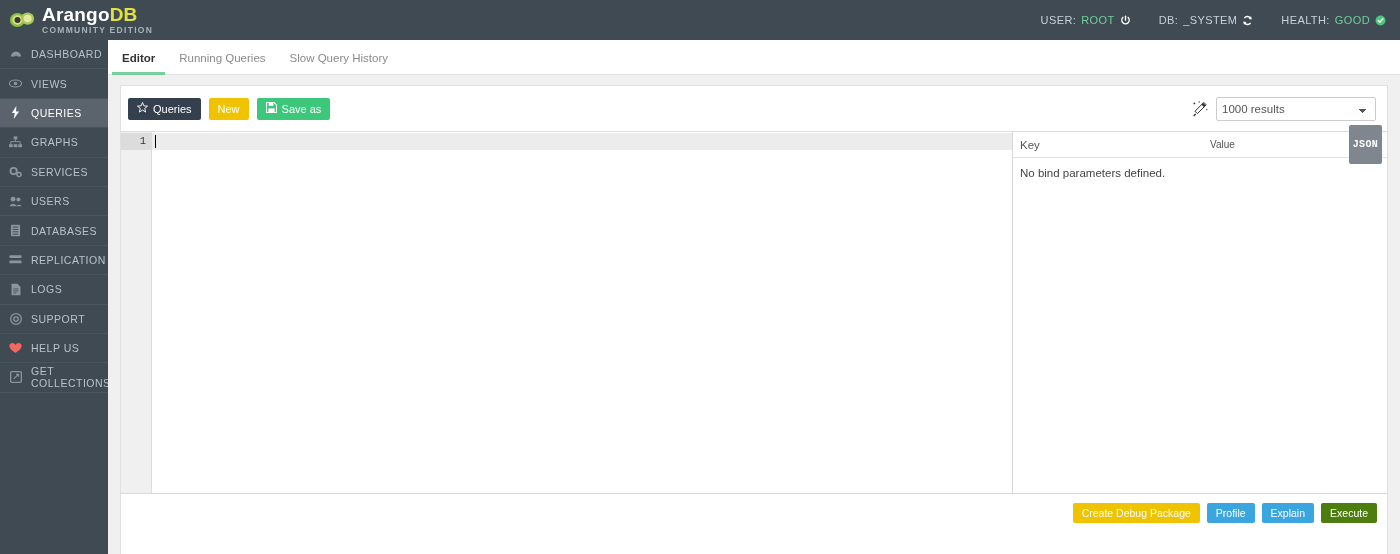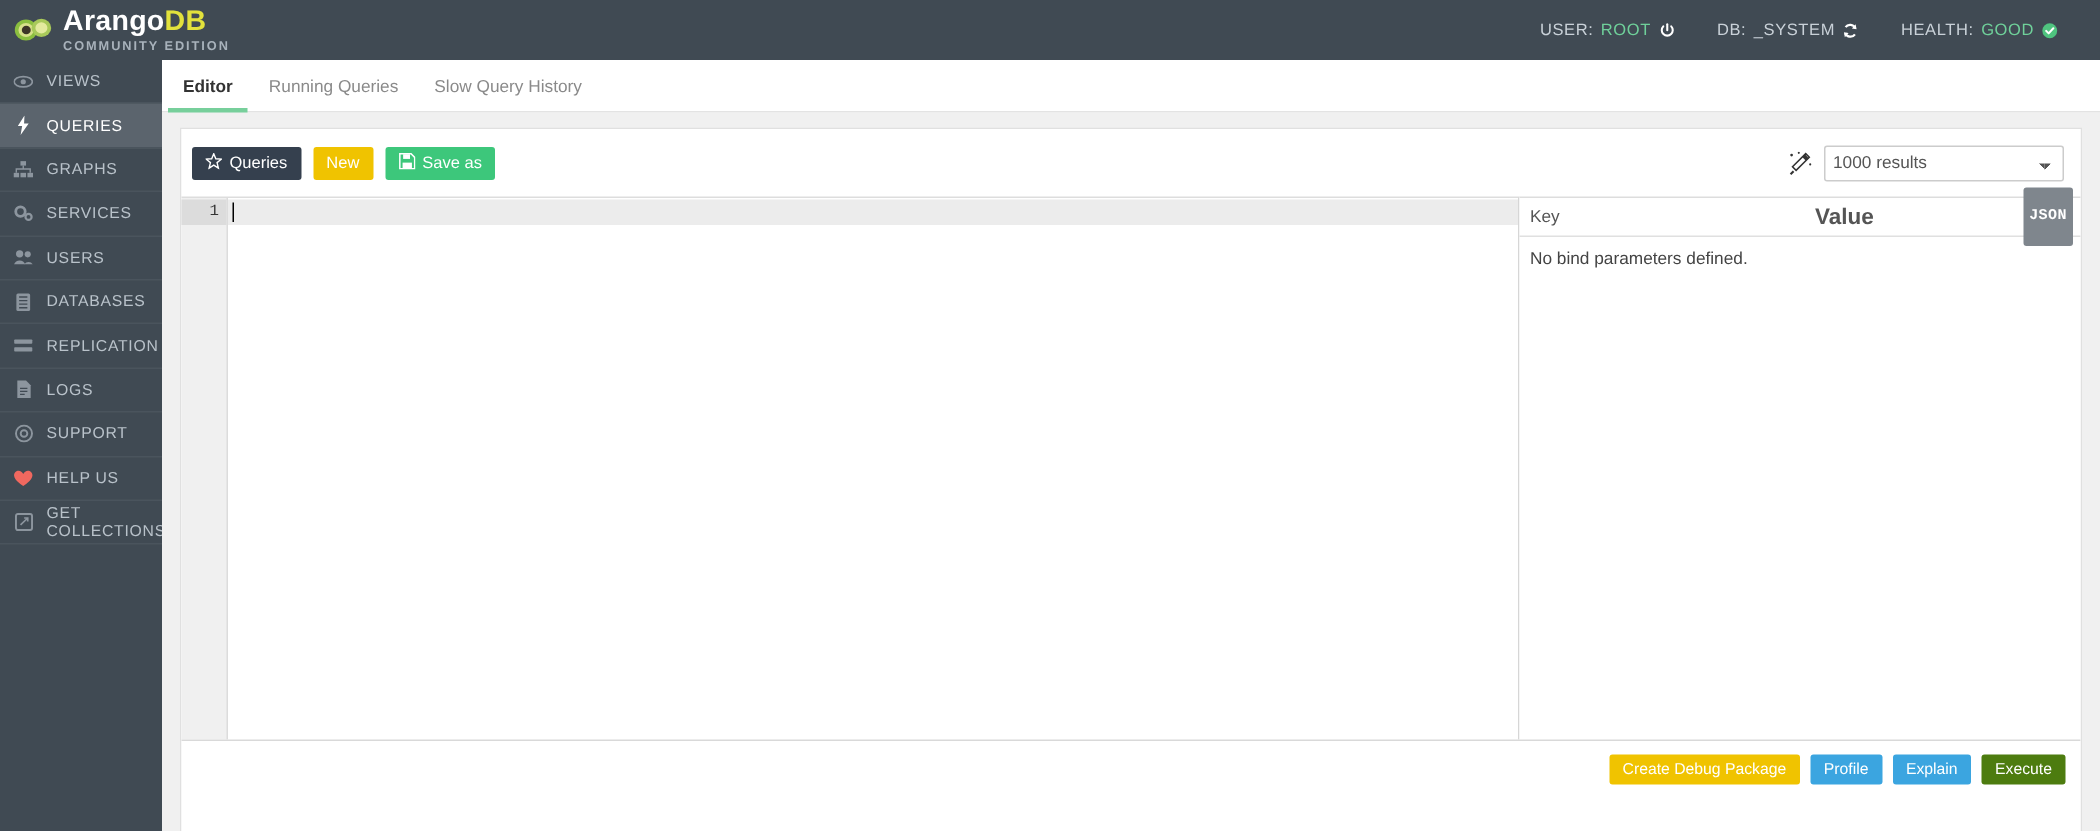--- a/index.html
+++ b/index.html
@@ -50,7 +50,6 @@
     display: flex;
     align-items: center;
     height: 100%;
-    padding-right: 14px;
     font-size: 11px;
     letter-spacing: 0.4px;
   }

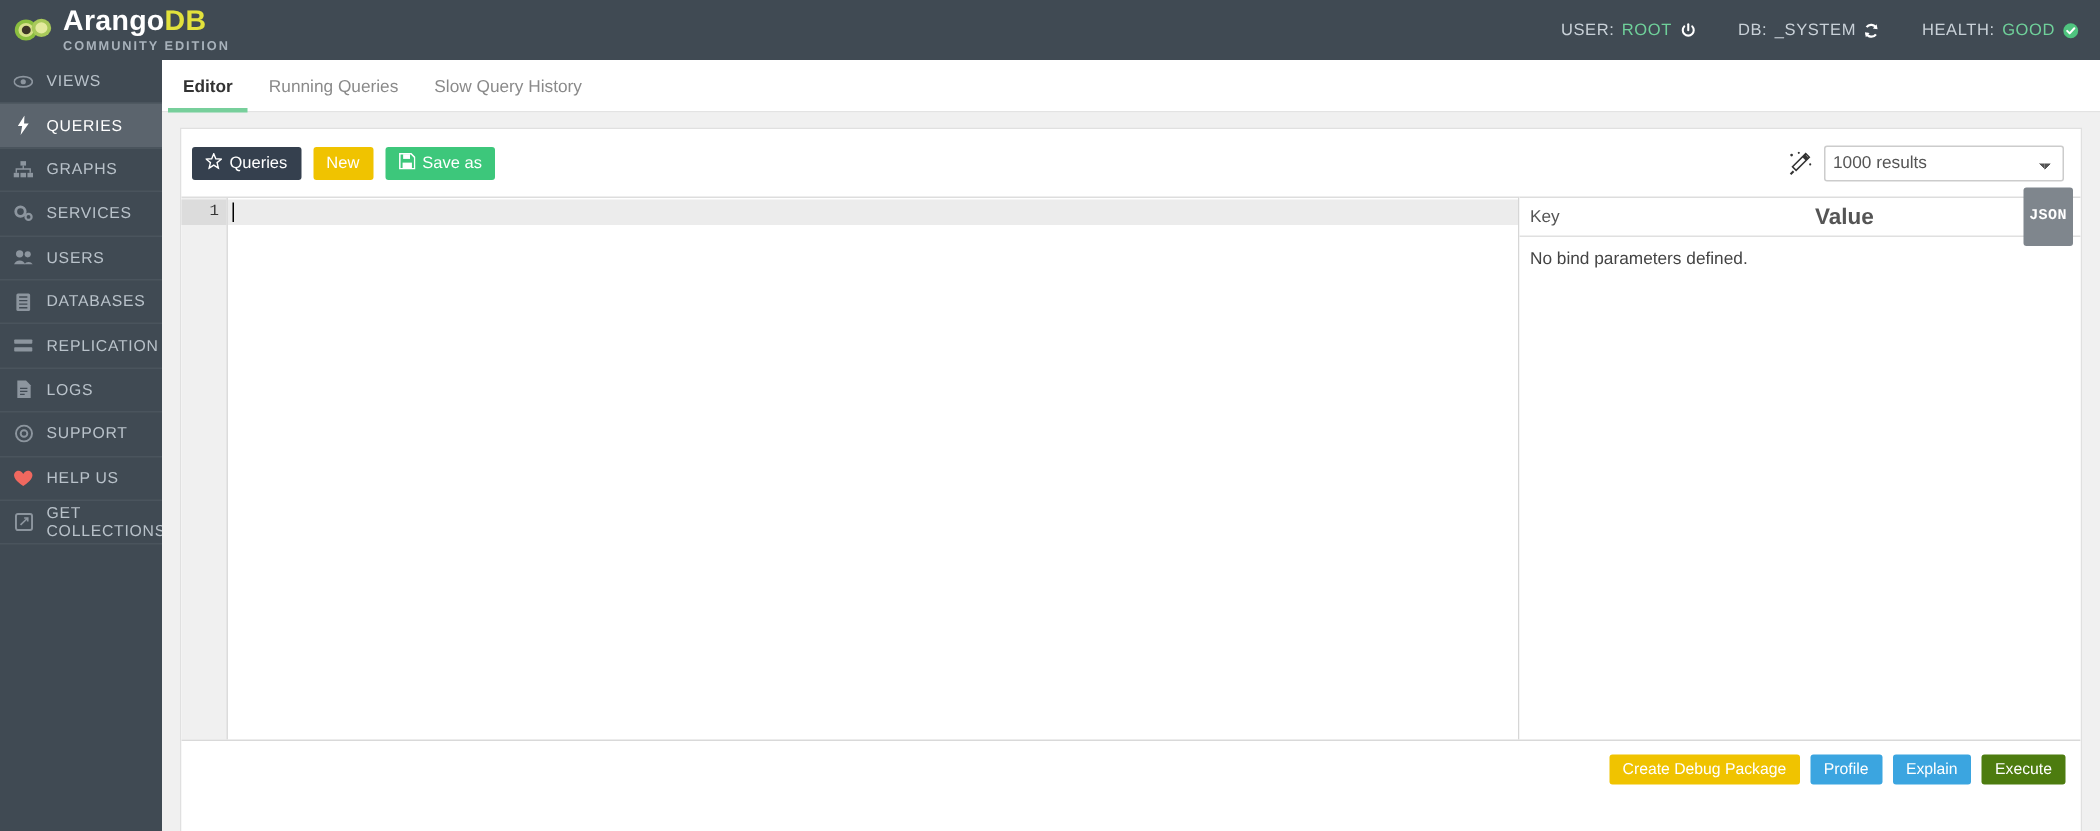--- a/index.html
+++ b/index.html
@@ -374,6 +374,15 @@
 
 <div class="sidebar">
 
+  <div class="nav-item">
+    <span class="nav-ico">
+      <svg width="12" height="12" viewBox="0 0 14 14">
+          <path d="M1 10 A6 6 0 0 1 13 10 Z" fill="currentColor"></path>
+          <circle cx="7" cy="10" r="1.3" fill="#404a53"></circle>
+        </svg>
+    </span>
+    <span>DASHBOARD</span>
+  </div>
 
 
   <div class="nav-item">

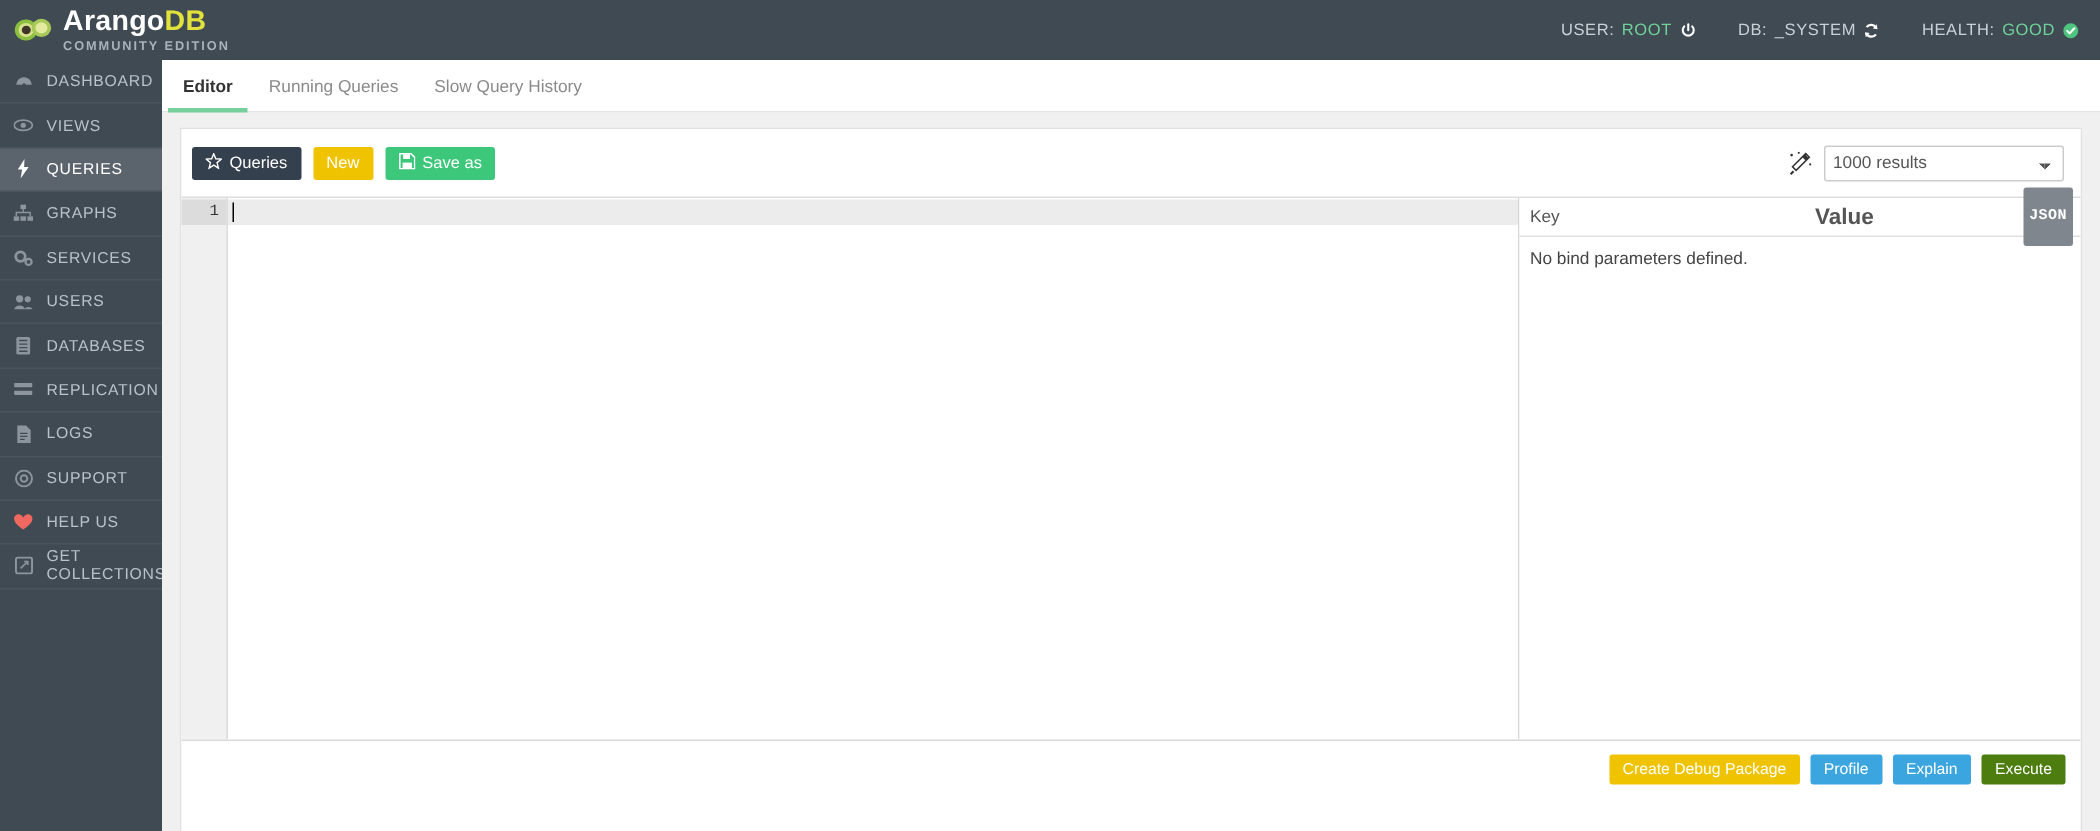--- a/index.html
+++ b/index.html
@@ -264,7 +264,7 @@
     position: relative;
   }
   .bind-col-key   { font-size: 11.5px; color: #555555; width: 190px; }
-  .bind-col-value { font-size: 15px; color: #555555; font-weight: bold; }
+  .bind-col-value { font-size: 10px; color: #555555; }
   .json-btn {
     margin-left: auto;
     background: #7f868d;

